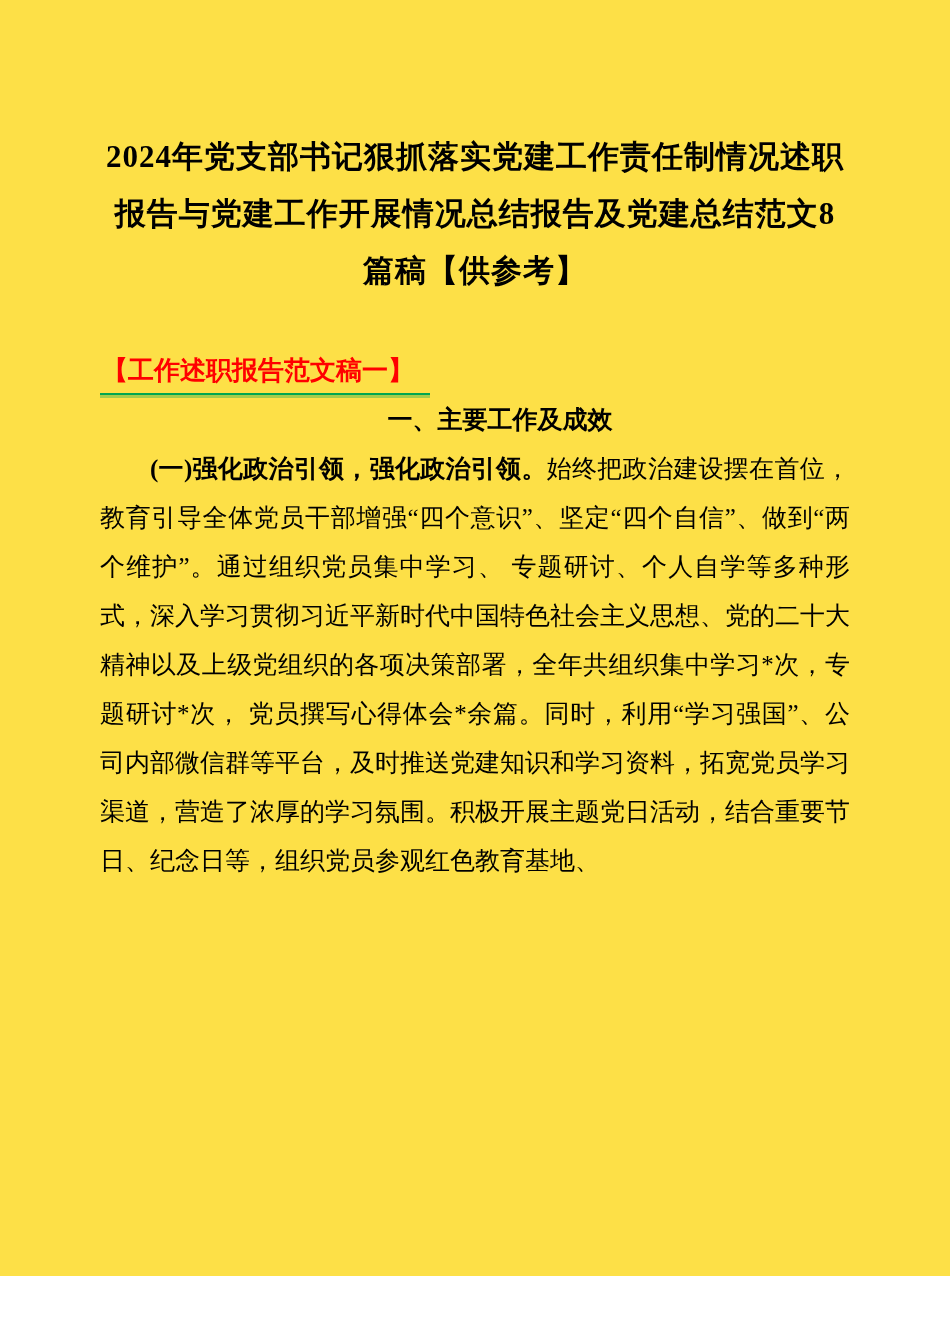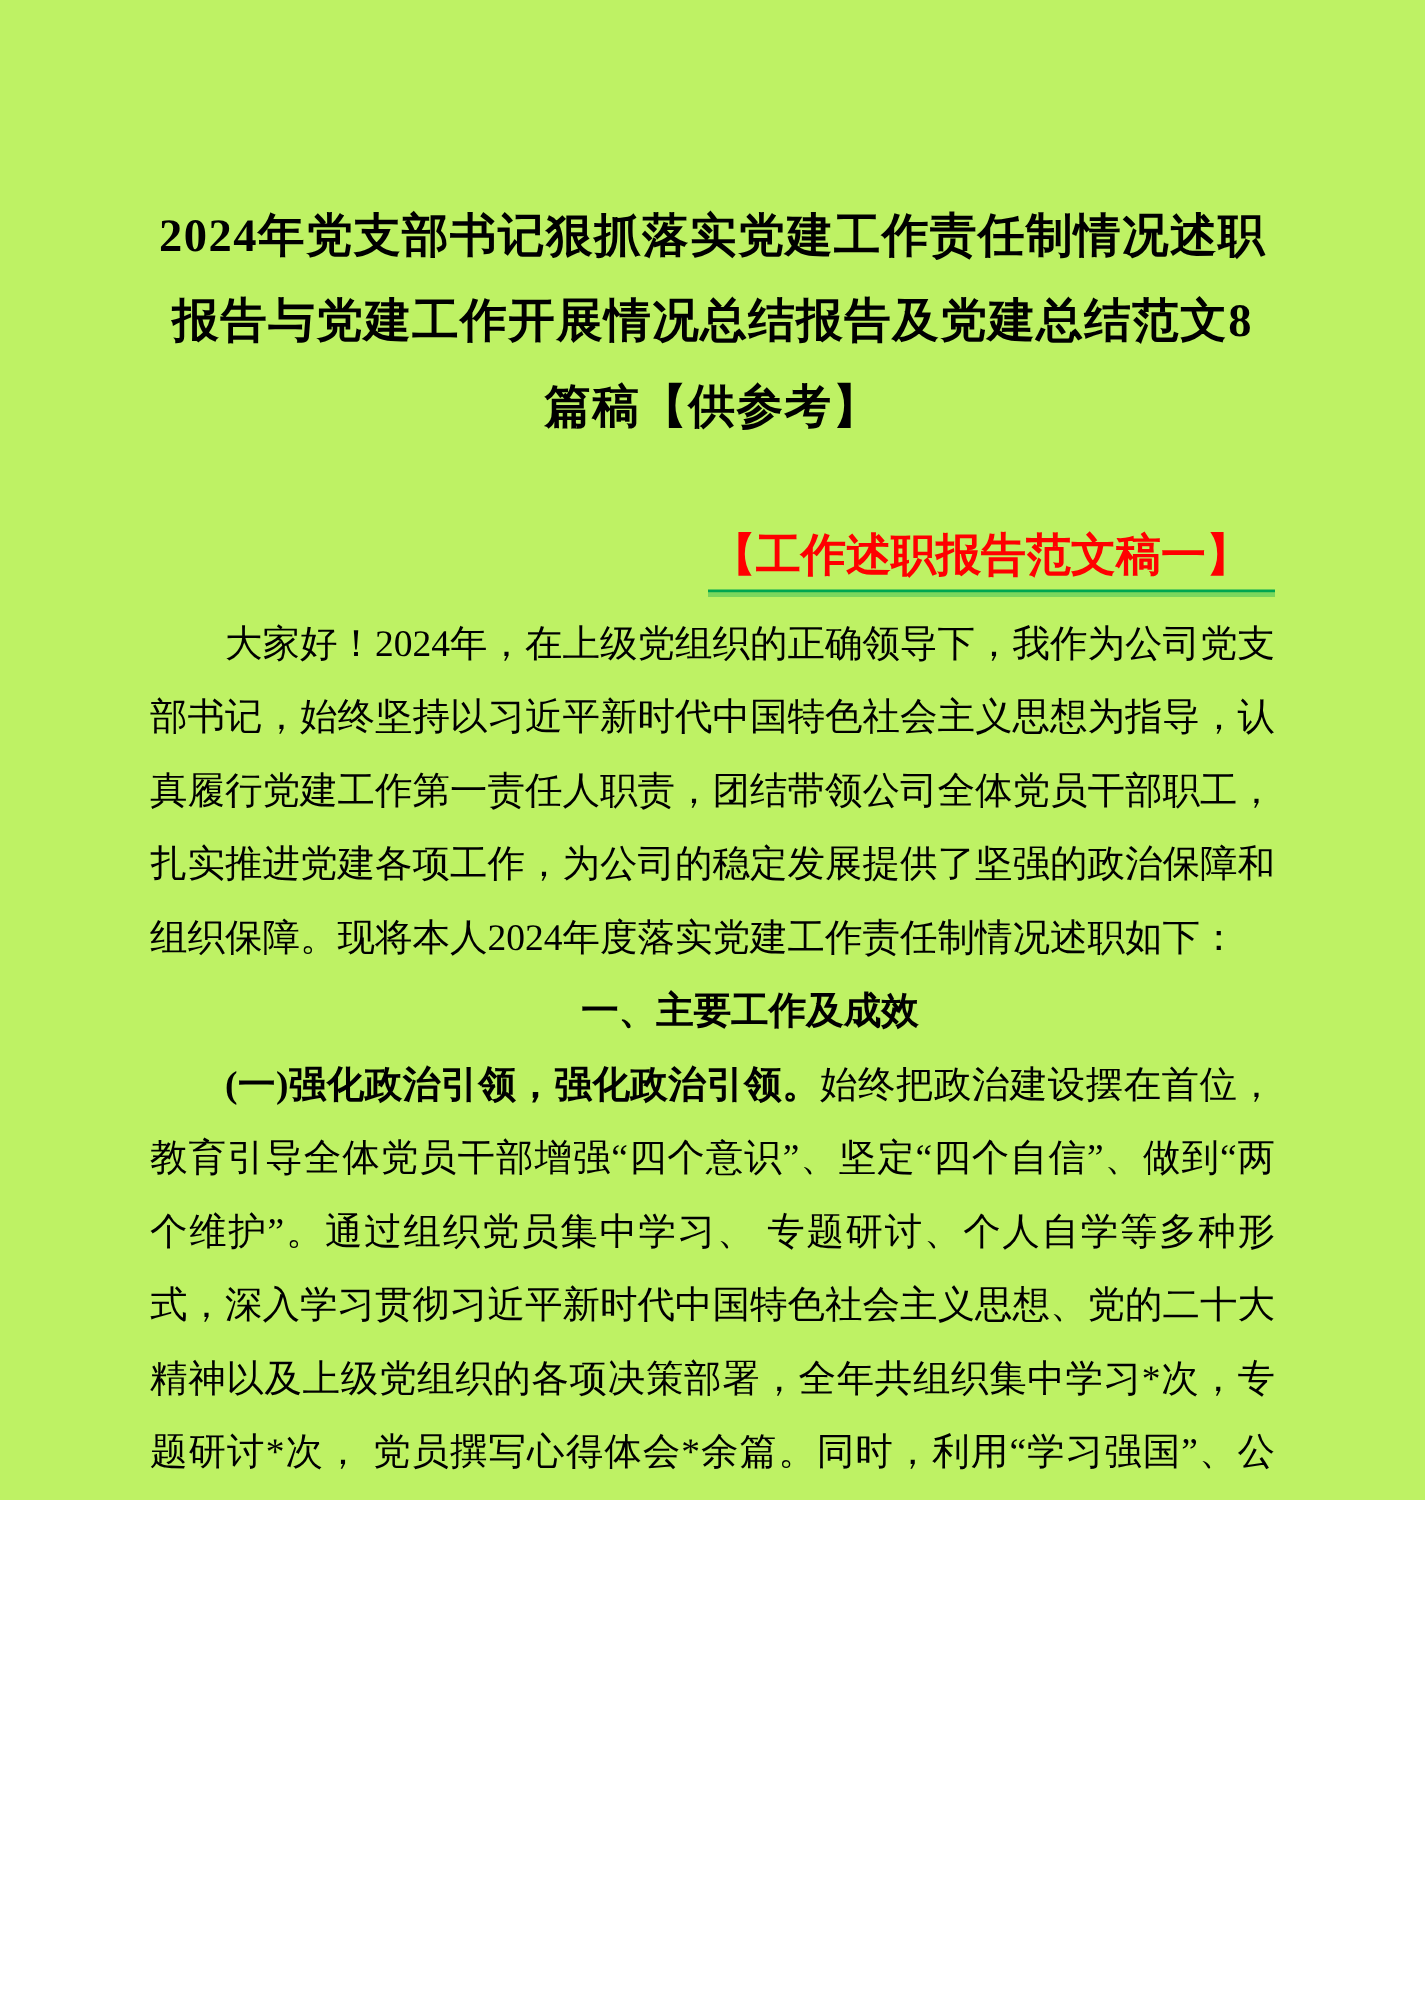--- a/index.html
+++ b/index.html
@@ -10,9 +10,9 @@
   .page {
     position: relative;
     width: 950px;
-    height: 1000px;
+    height: 1276px;
     margin: 0 auto;
-    background: #bef264;
+    background: #fde047;
     overflow: hidden;
     font-family: "Liberation Serif", "DejaVu Serif", serif;
     color: #000000;

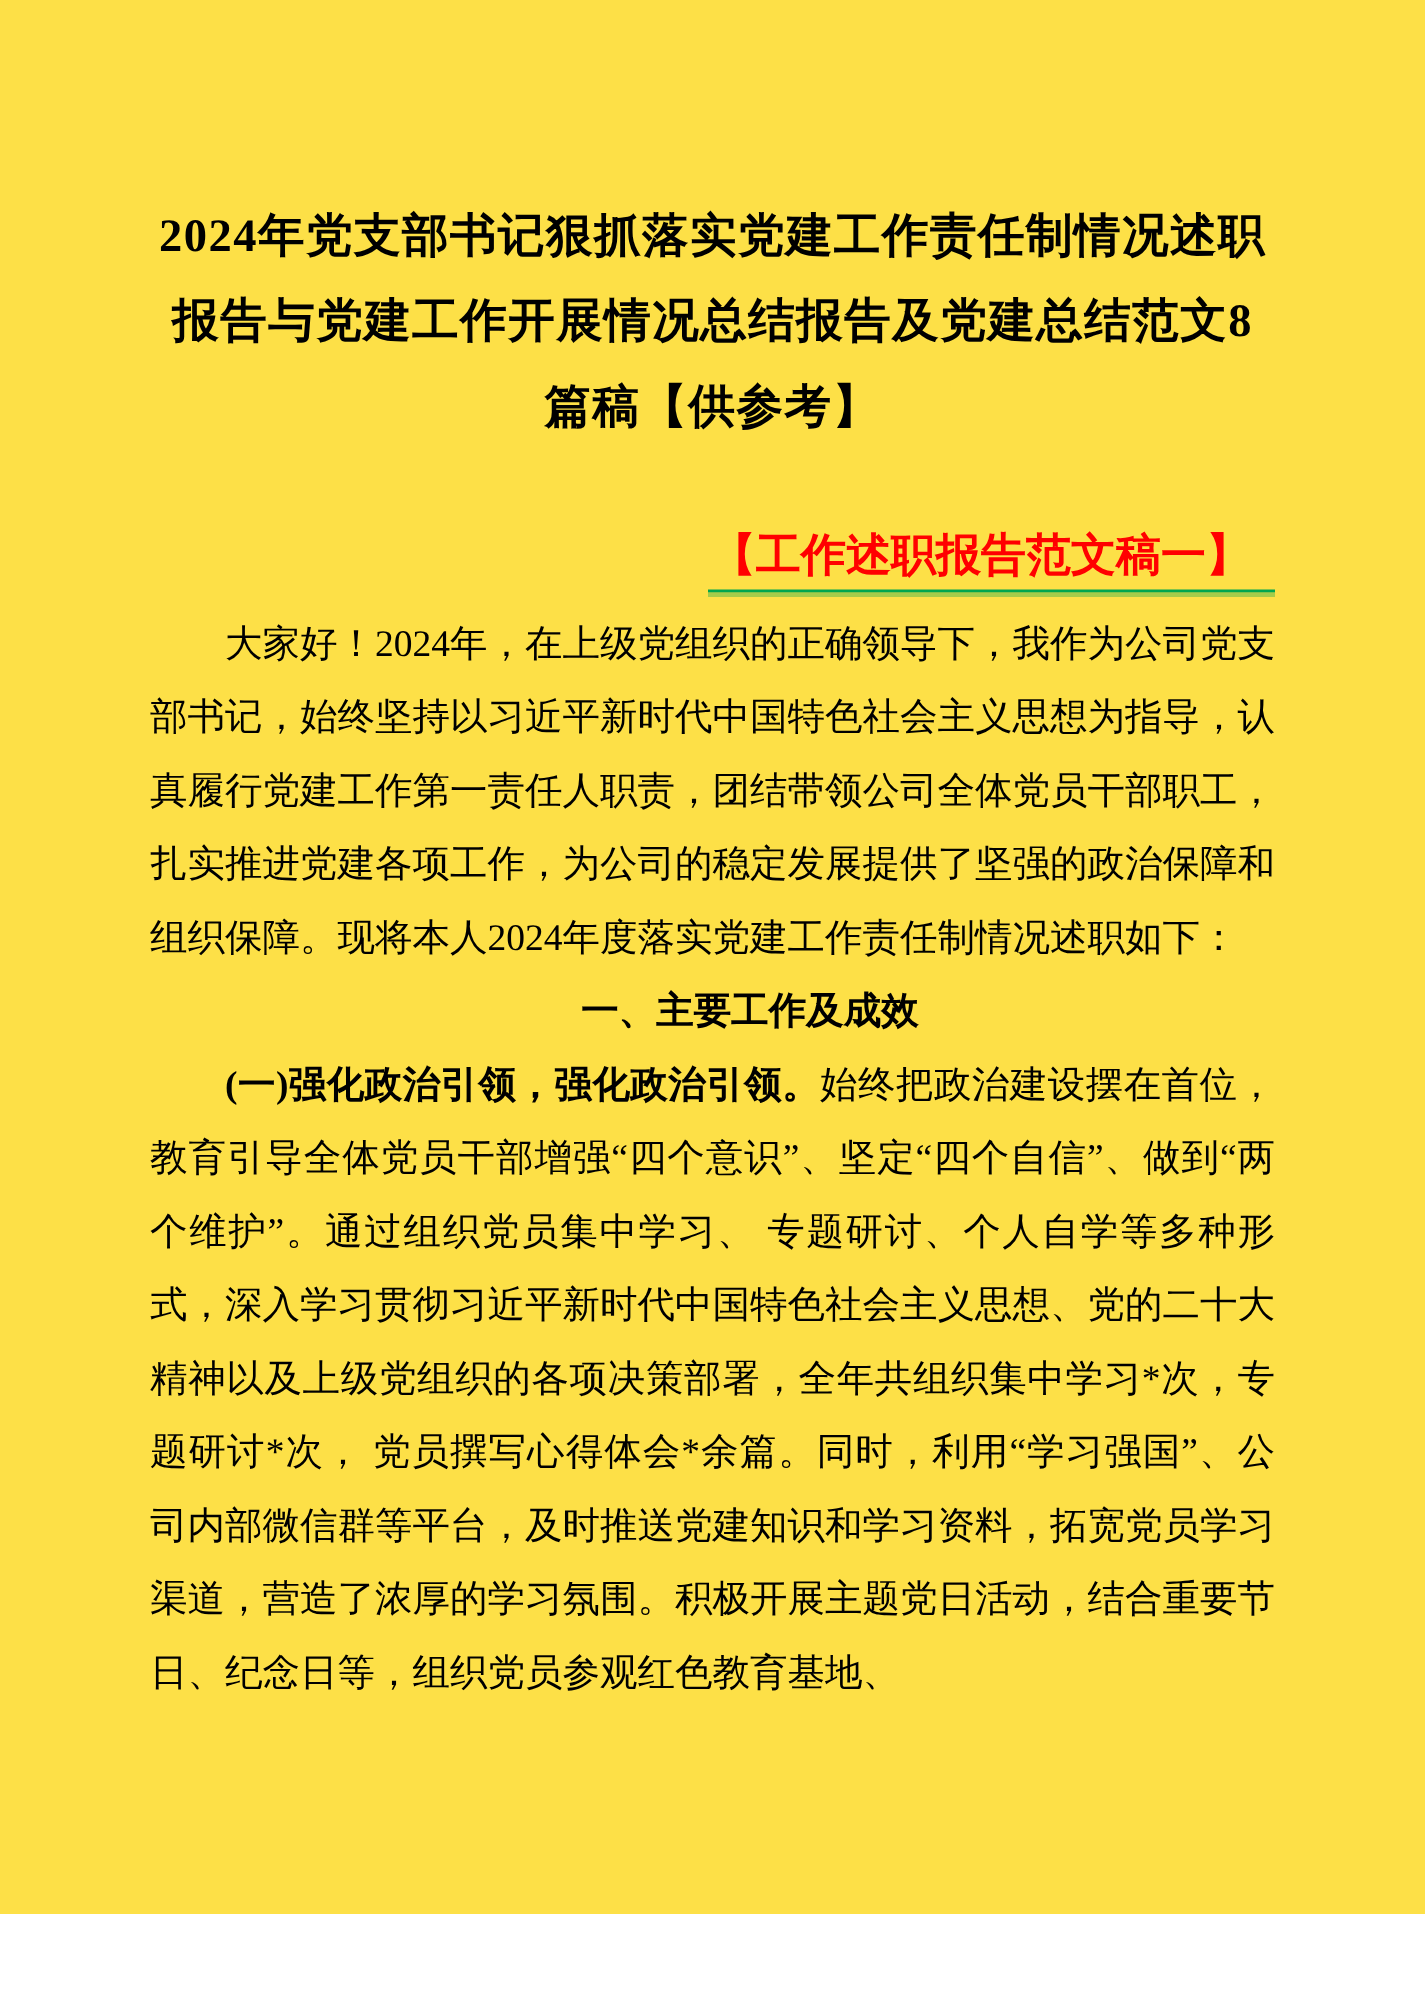--- a/index.html
+++ b/index.html
@@ -34,10 +34,10 @@
   }
   .section-heading {
     margin: 52px 0 0 0;
-    font-size: 30px;
+    font-size: 26px;
     font-weight: bold;
     line-height: 40px;
-    text-align: right;
+    text-align: left;
   }
   .section-heading .underlined {
     display: inline-block;

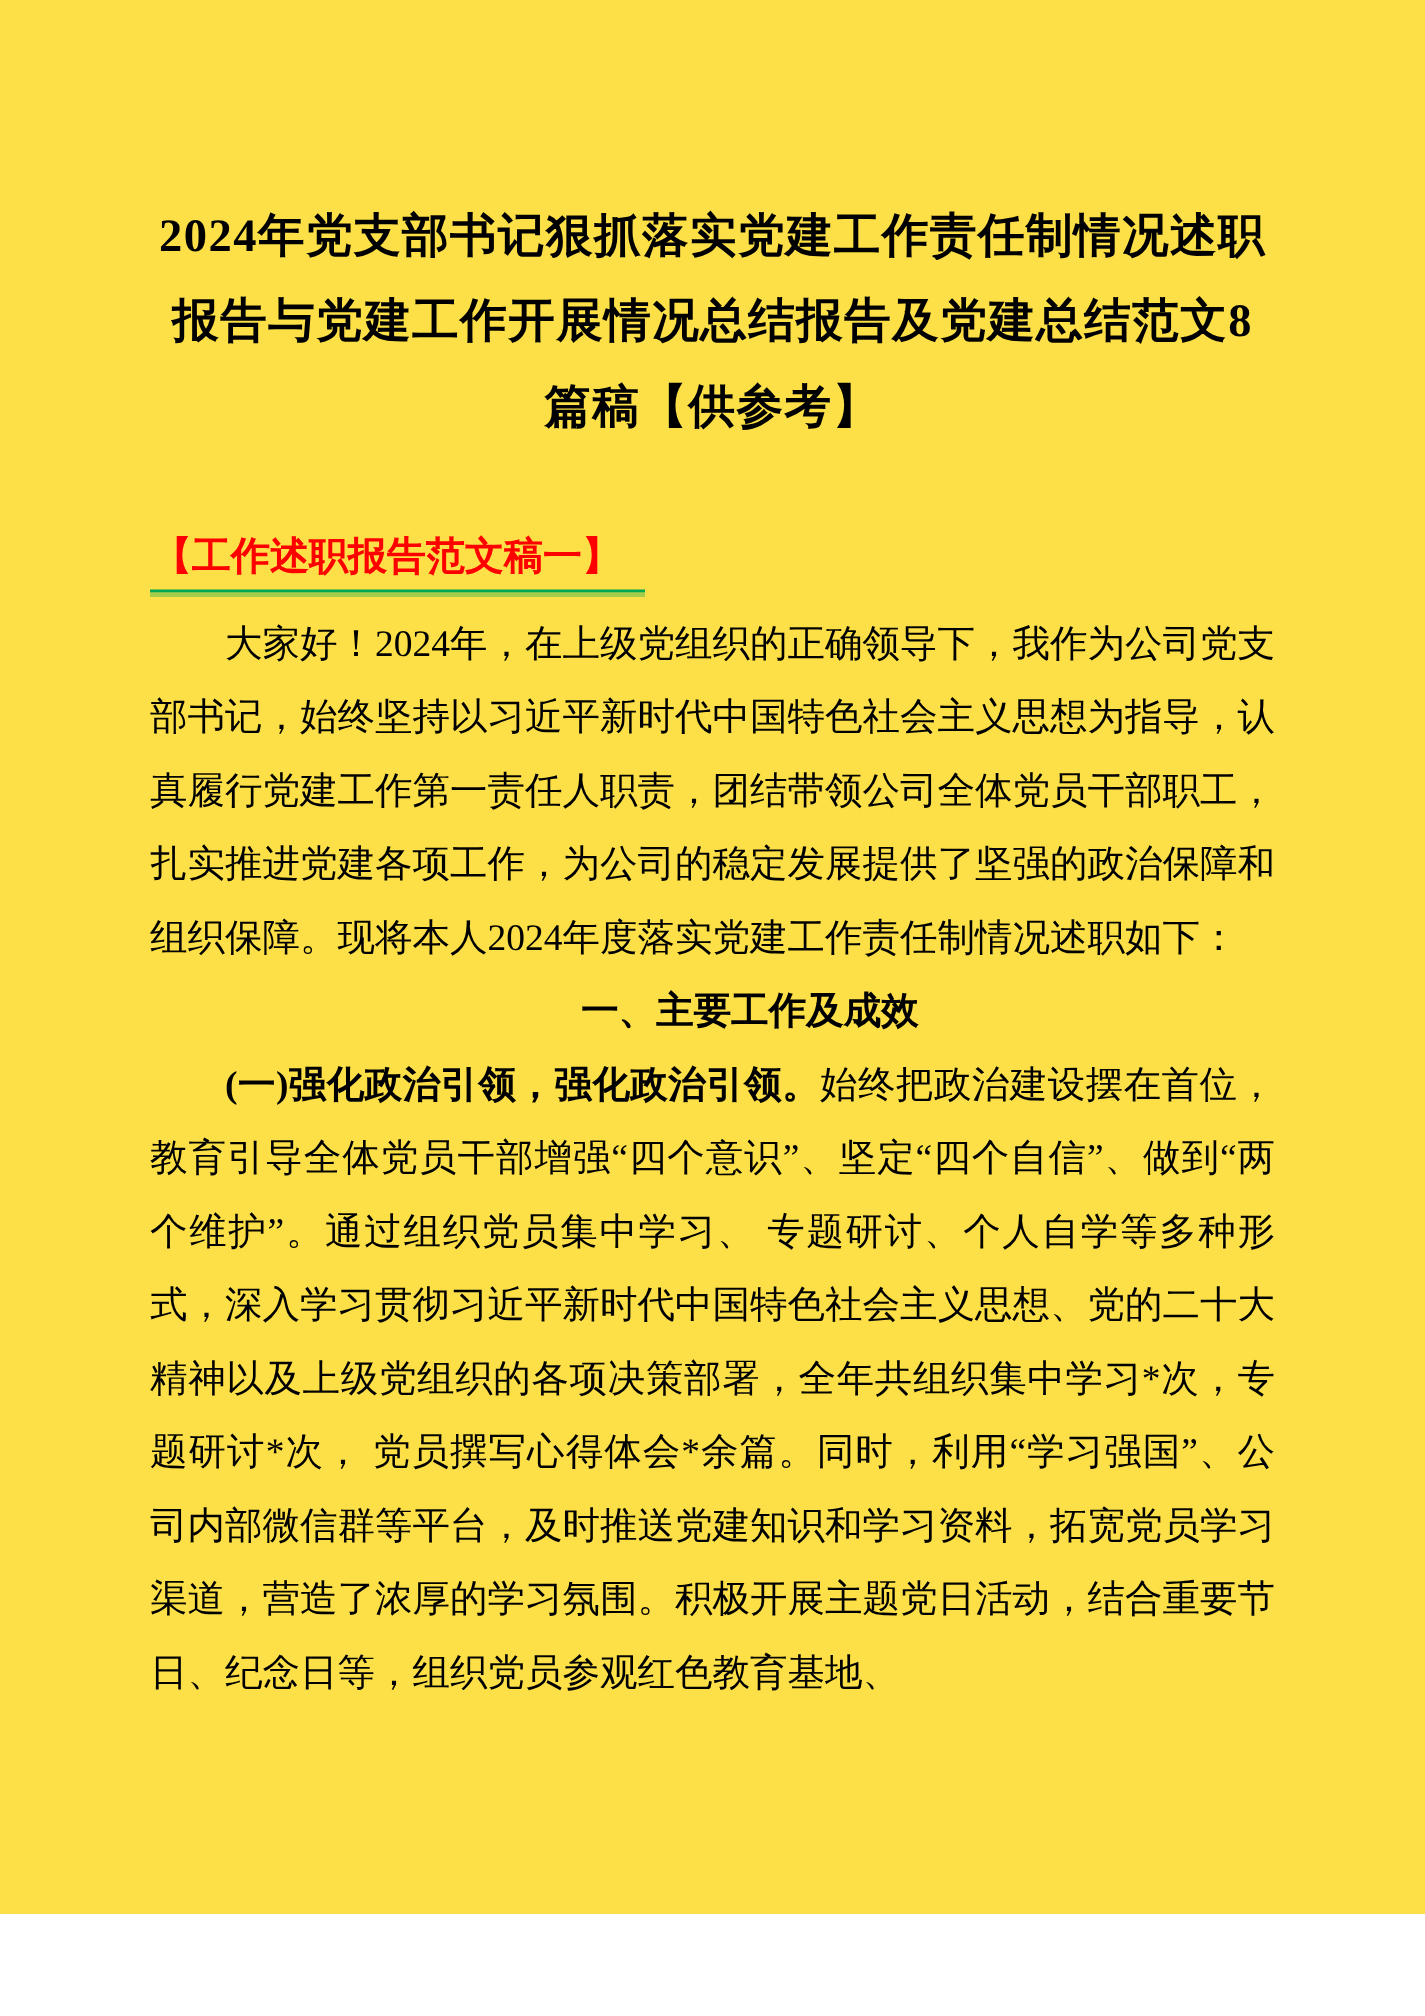--- a/index.html
+++ b/index.html
@@ -75,7 +75,6 @@
 
     <h2 class="section-heading"><span class="underlined">【工作述职报告范文稿一】</span></h2>
 
-    <p class="para">大家好！2024年，在上级党组织的正确领导下，我作为公司党支部书记，始终坚持以习近平新时代中国特色社会主义思想为指导，认真履行党建工作第一责任人职责，团结带领公司全体党员干部职工，扎实推进党建各项工作，为公司的稳定发展提供了坚强的政治保障和组织保障。现将本人2024年度落实党建工作责任制情况述职如下：</p>
 
     <h3 class="sub-heading">一、主要工作及成效</h3>
 

